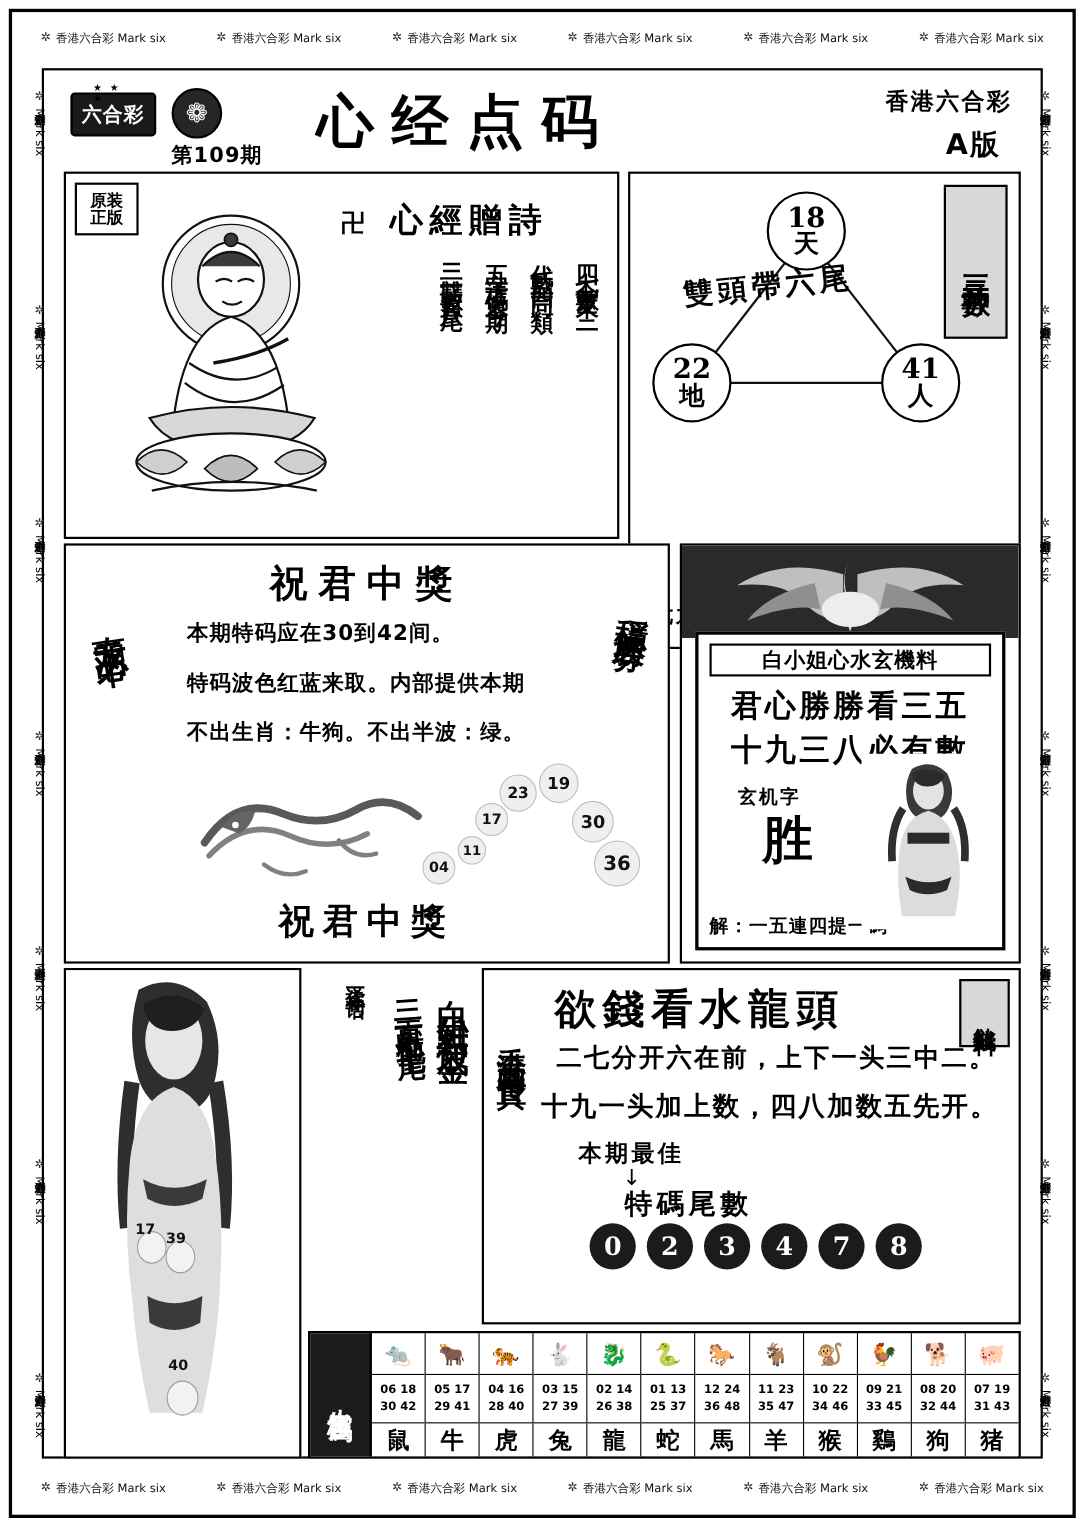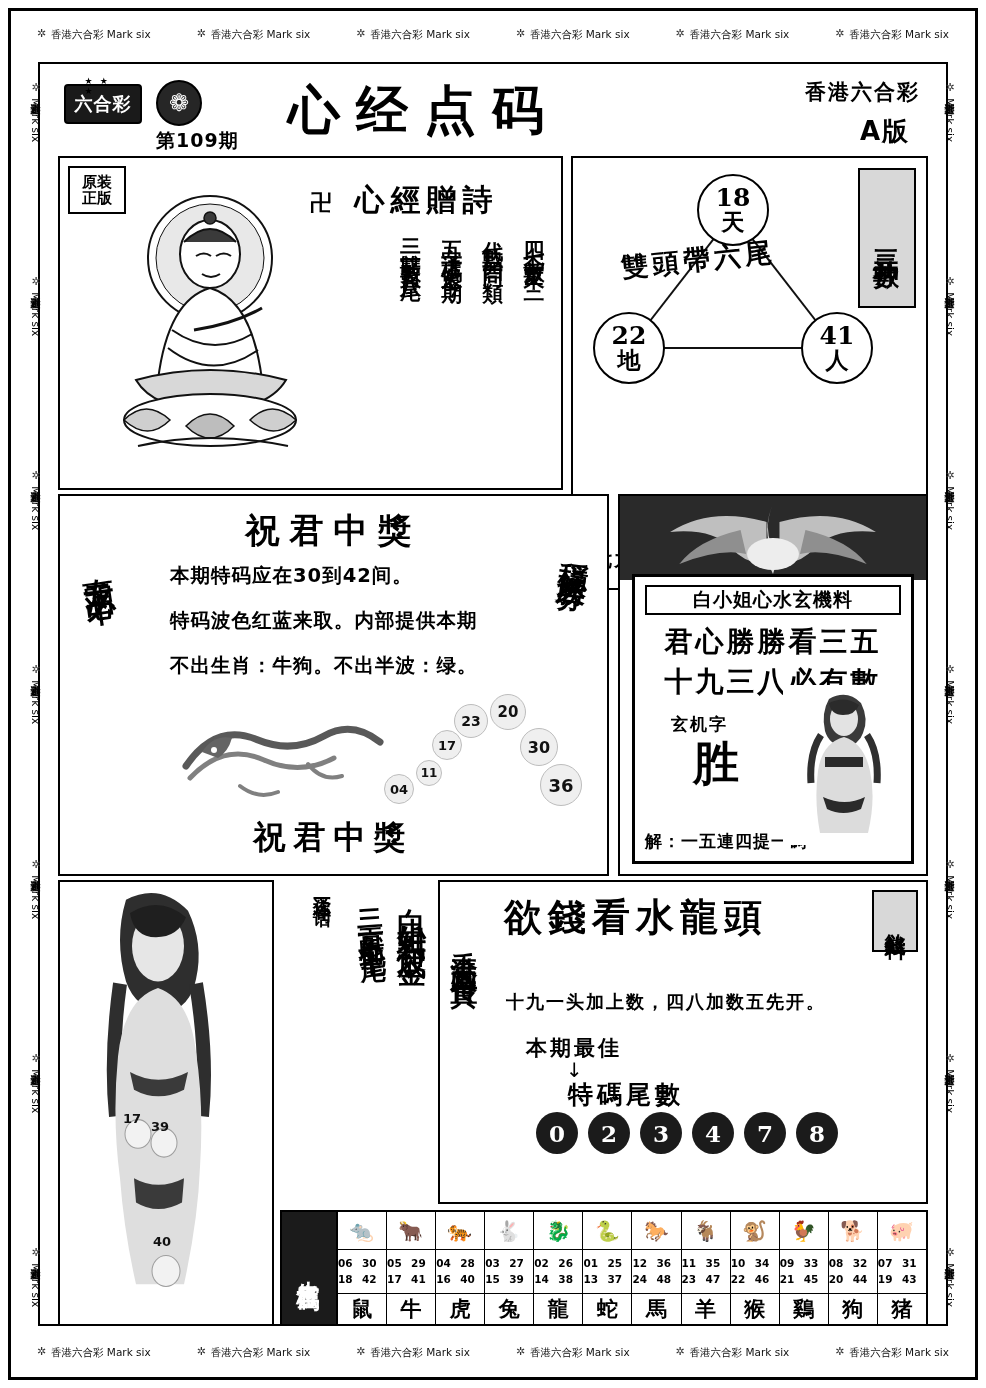--- a/index.html
+++ b/index.html
@@ -457,7 +457,7 @@
       </svg>
 
       <div class="ball" style="left:394px; top:208px; width:34px; height:34px; font-size:14px;">23</div>
-      <div class="ball" style="left:430px; top:198px; width:36px; height:36px; font-size:15px;">20</div>
+      <div class="ball" style="left:430px; top:198px; width:36px; height:36px; font-size:15px;">19</div>
       <div class="ball" style="left:372px; top:234px; width:30px; height:30px; font-size:13px;">17</div>
       <div class="ball" style="left:460px; top:232px; width:38px; height:38px; font-size:16px;">30</div>
       <div class="ball" style="left:324px; top:254px; width:30px; height:30px; font-size:13px;margin-top:24px;">04</div>

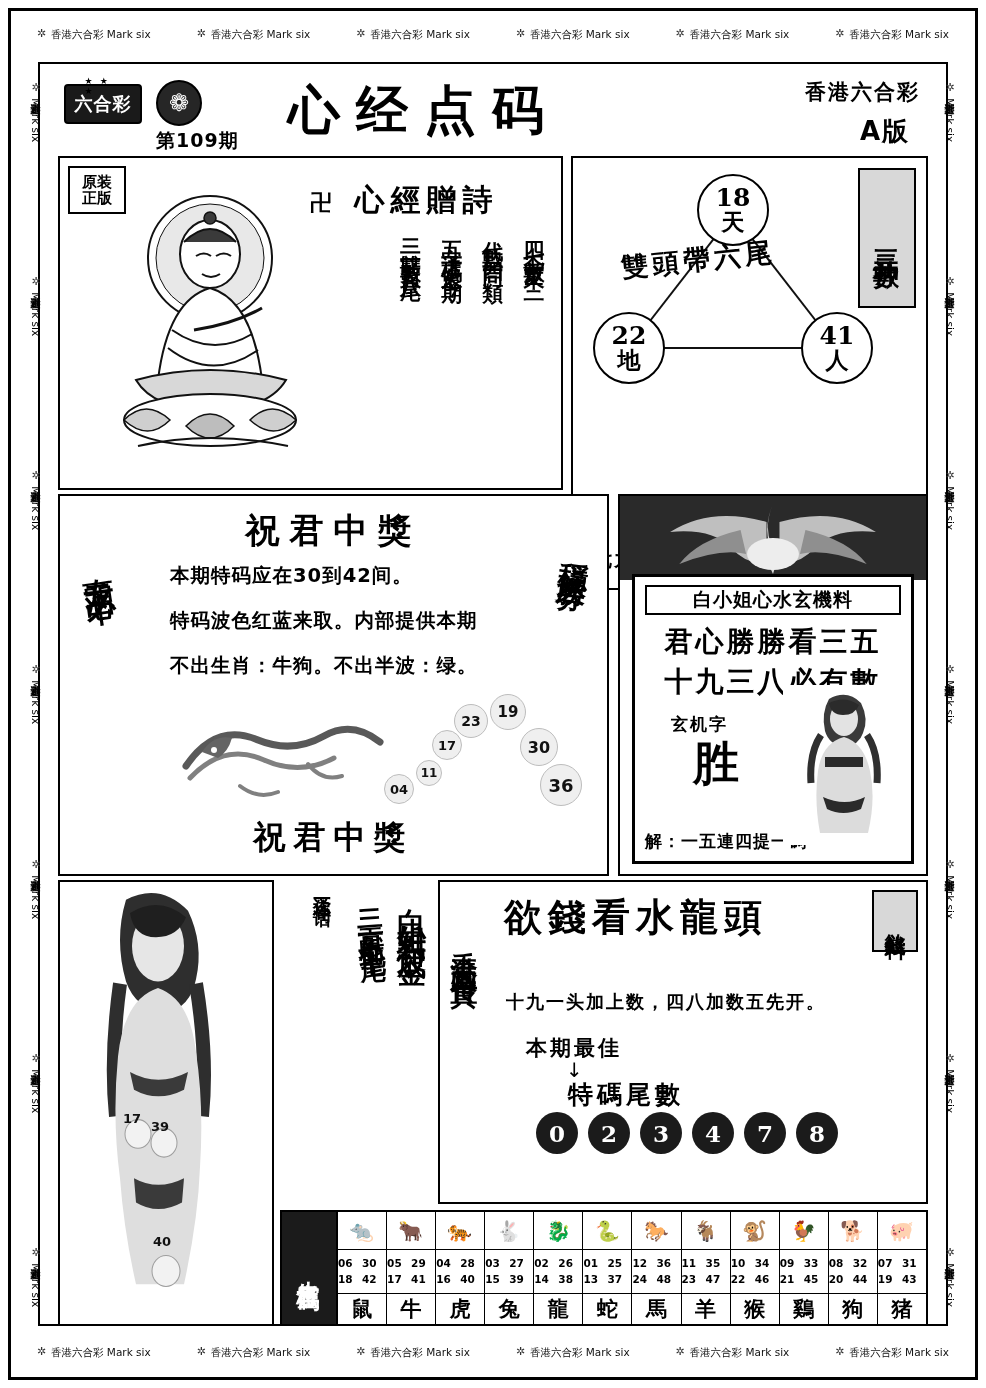--- a/index.html
+++ b/index.html
@@ -533,6 +533,7 @@
       <div class="yuqian-tag">欲錢料</div>
       <div class="r-title">欲錢看水龍頭</div>
       <div class="r-vert">香港內幕传真</div>
+      <div class="r-line1">二七分开六在前，上下一头三中二。</div>
       <div class="r-line2">十九一头加上数，四八加数五先开。</div>
       <div class="r-best">本期最佳</div>
       <div class="r-arrow">↓</div>

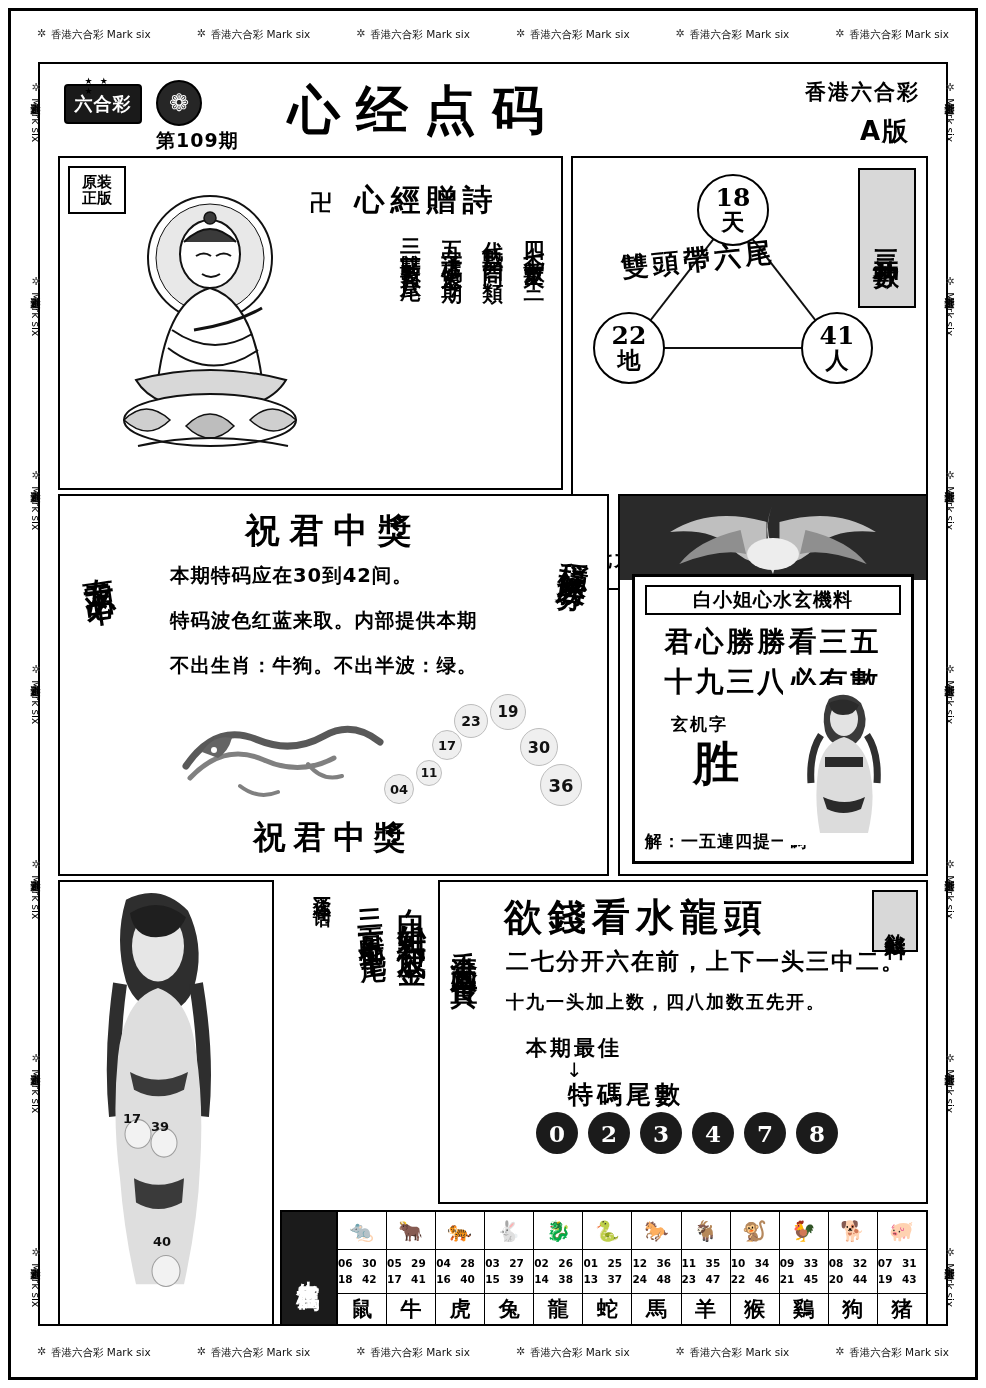--- a/index.html
+++ b/index.html
@@ -276,7 +276,7 @@
     font-family:"DejaVu Serif","Liberation Serif",serif;
   }
   .r-line1 { position:absolute; left:66px; top:64px; font-size:23px; font-weight:bold; letter-spacing:2px; }
-  .r-line2 { position:absolute; left:66px; top:108px; font-size:18px; font-weight:bold; letter-spacing:2px; }
+  .r-line2 { position:absolute; left:52px; top:108px; font-size:24px; font-weight:bold; letter-spacing:2px; }
   .r-best { position:absolute; left:86px; top:152px; font-size:21px; font-weight:bold; letter-spacing:3px; }
   .r-arrow { position:absolute; left:126px; top:176px; font-size:20px; }
   .r-weishu { position:absolute; left:128px; top:196px; font-size:25px; font-weight:bold; letter-spacing:4px; }

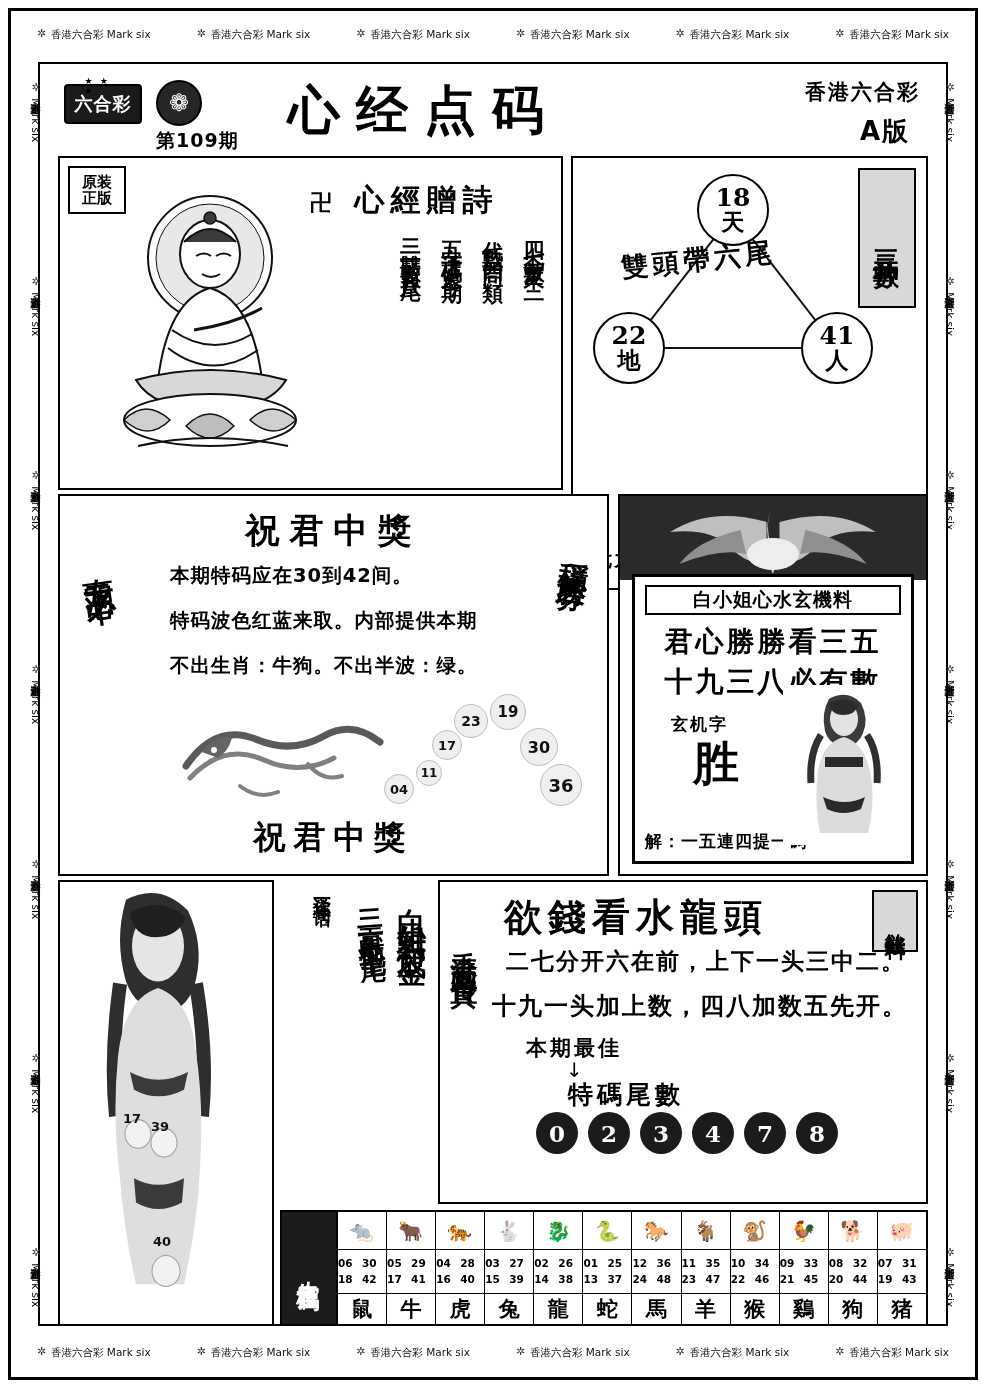--- a/index.html
+++ b/index.html
@@ -304,7 +304,7 @@
   .zod-col { flex:1; border-right:1px solid #000; display:flex; flex-direction:column; }
   .zod-col:last-child { border-right:none; }
   .zc-icon { height:38px; border-bottom:1px solid #000; display:flex; align-items:center; justify-content:center; font-size:20px; }
-  .zc-nums { height:44px; border-bottom:1px solid #000; display:flex; flex-direction:row; align-items:center; justify-content:center; font-size:10.5px; font-weight:bold; line-height:1.5; }
+  .zc-nums { height:44px; border-bottom:1px solid #000; display:flex; flex-direction:column; align-items:center; justify-content:center; font-size:10.5px; font-weight:bold; line-height:1.5; }
   .zc-name { flex:1; display:flex; align-items:center; justify-content:center; font-size:21px; font-weight:bold; font-family:"DejaVu Serif","Liberation Serif",serif; }
 </style>
 </head>

